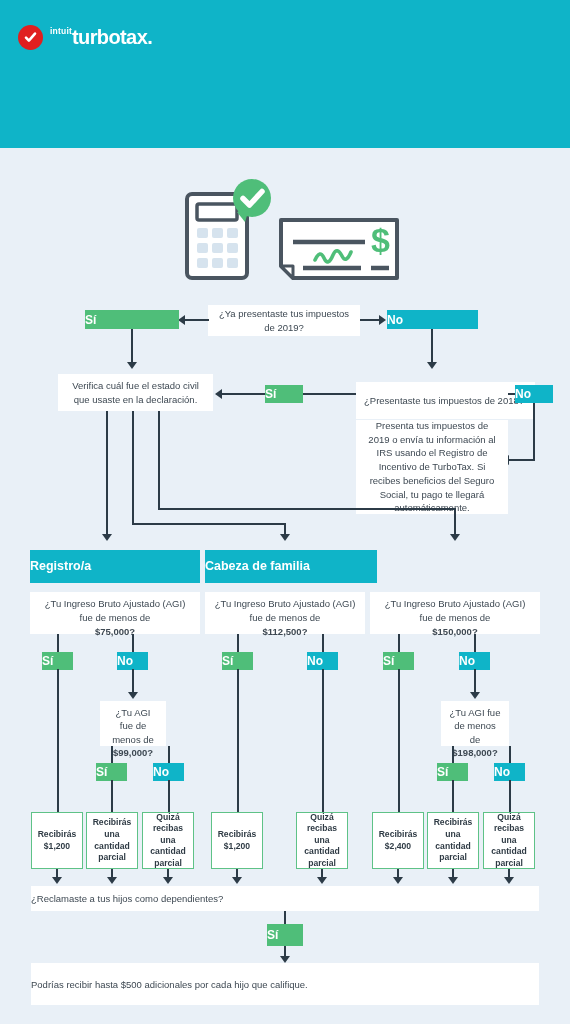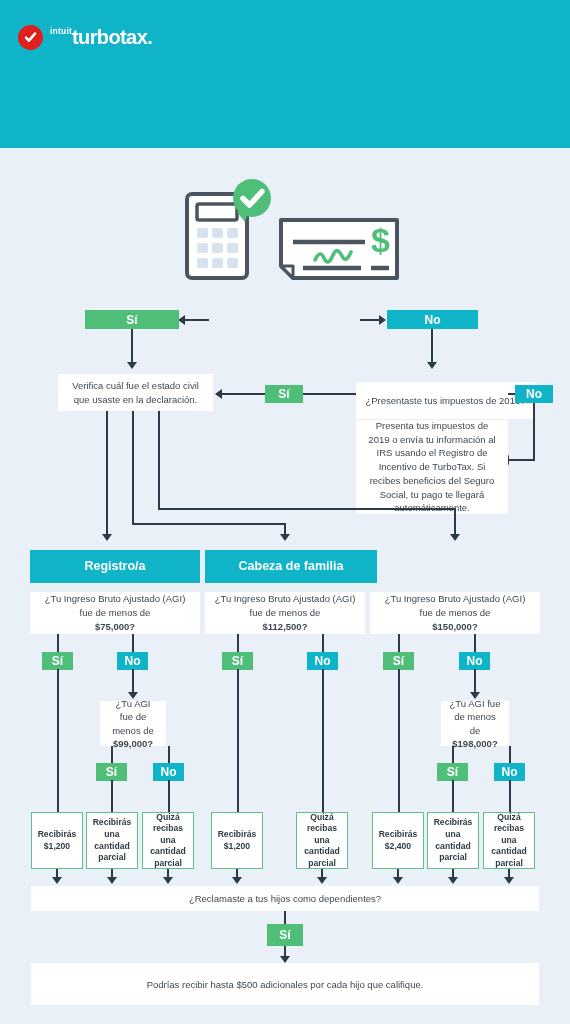--- a/index.html
+++ b/index.html
@@ -28,7 +28,7 @@
 
   
   .node{position:absolute;box-sizing:border-box;display:flex;align-items:center;
-        justify-content:center;text-align:center;}
+        text-align:center;}
   .qbox{background:#ffffff;color:#3d4852;font-size:9.5px;line-height:1.45;
         padding:5px 8px;}
   .qbox b{font-weight:bold;}

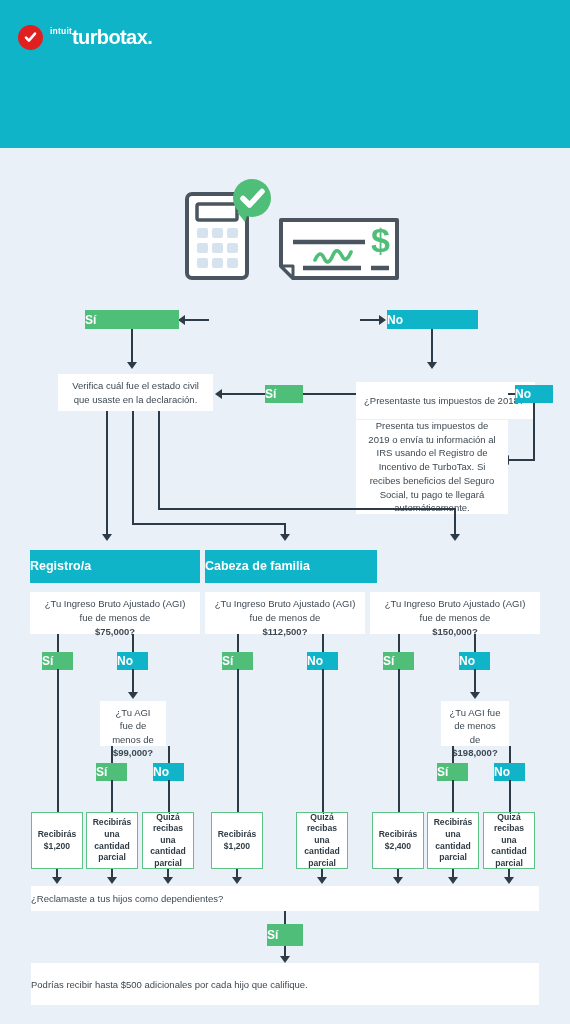--- a/index.html
+++ b/index.html
@@ -109,6 +109,9 @@
     </svg>
   </div>
 
+  <div class="node qbox" style="left:208px;top:305px;width:152px;height:31px;">
+    <span>¿Ya presentaste tus impuestos de 2019?</span>
+  </div>
 
   <div class="ln hl" style="left:185px;top:319px;width:24px;"></div>
   <div class="arw arw-l" style="left:178px;top:315px;"></div>

